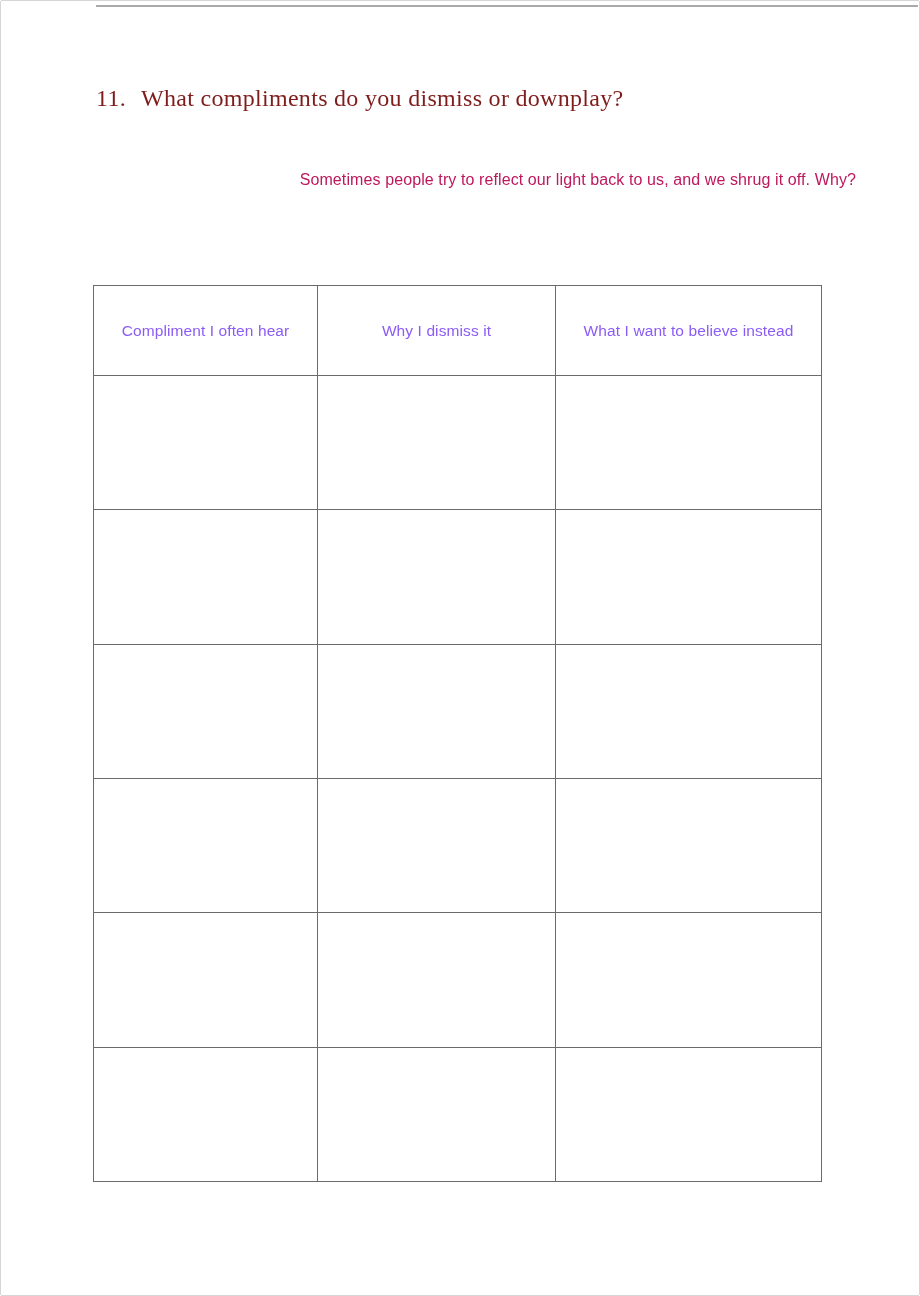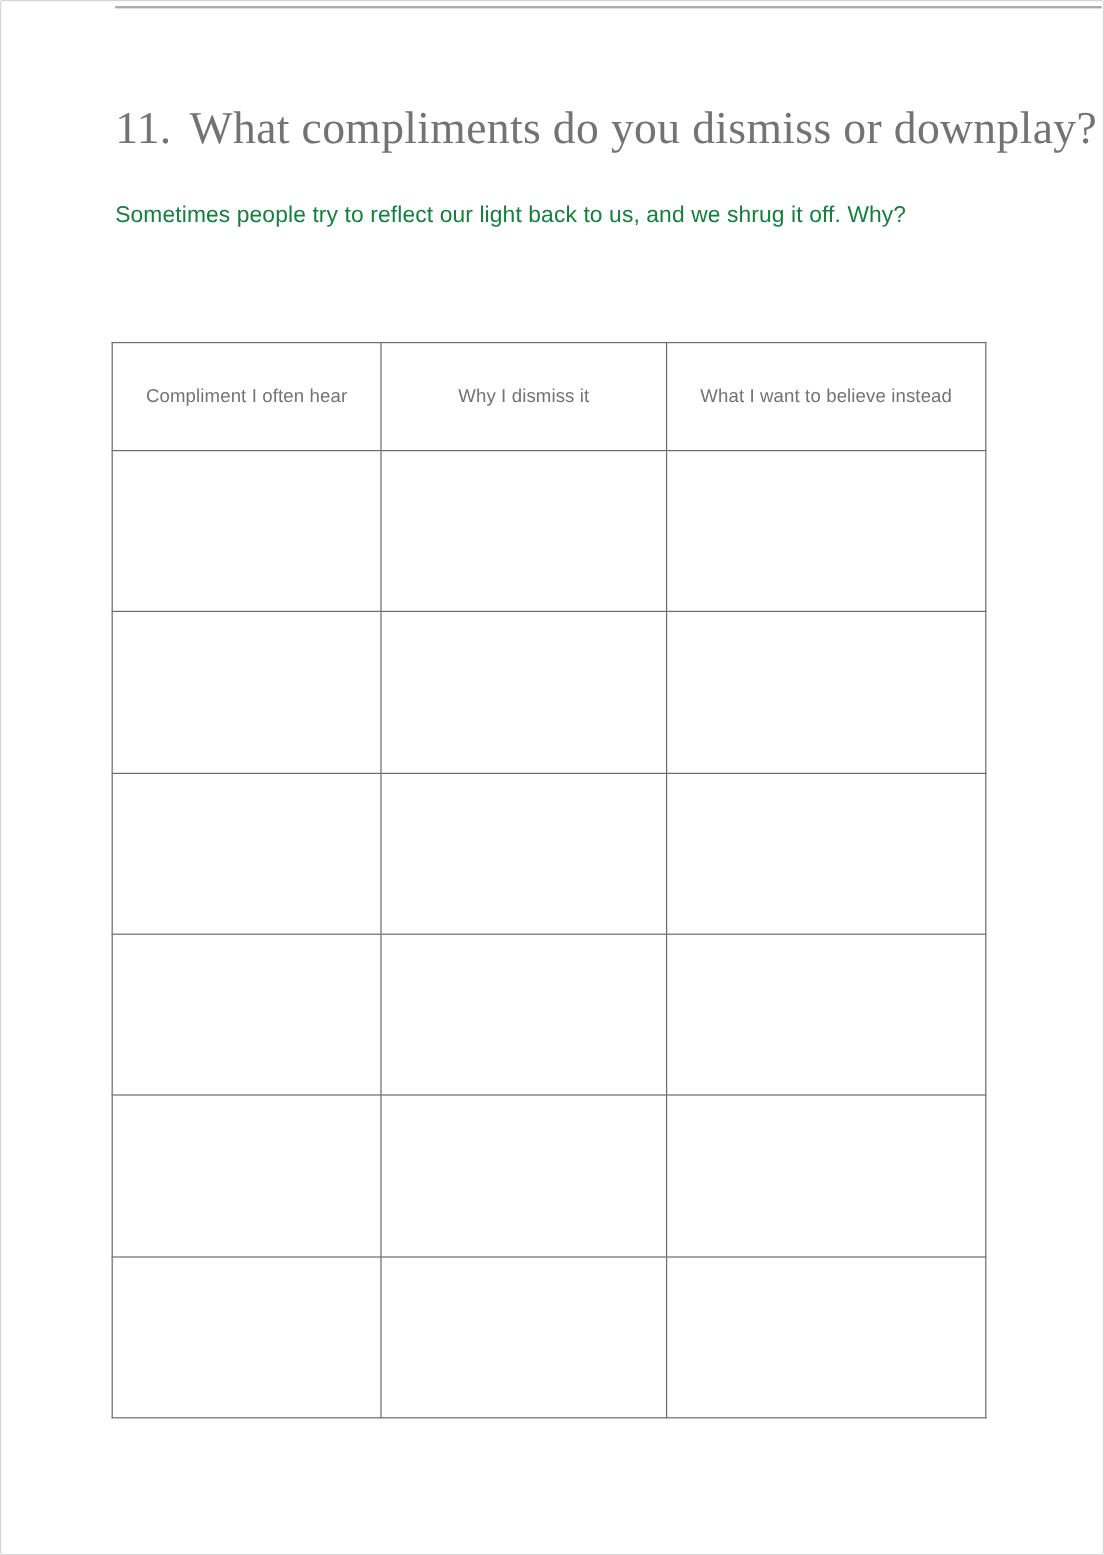--- a/index.html
+++ b/index.html
@@ -34,9 +34,9 @@
     top: 84px;
     font-family: "Liberation Serif", "DejaVu Serif", serif;
     font-weight: 400;
-    font-size: 38px;
+    font-size: 24px;
     letter-spacing: 0.3px;
-    color: #737373;
+    color: #7f1d1d;
     white-space: nowrap;
   }
   .heading .num { margin-right: 15px; }

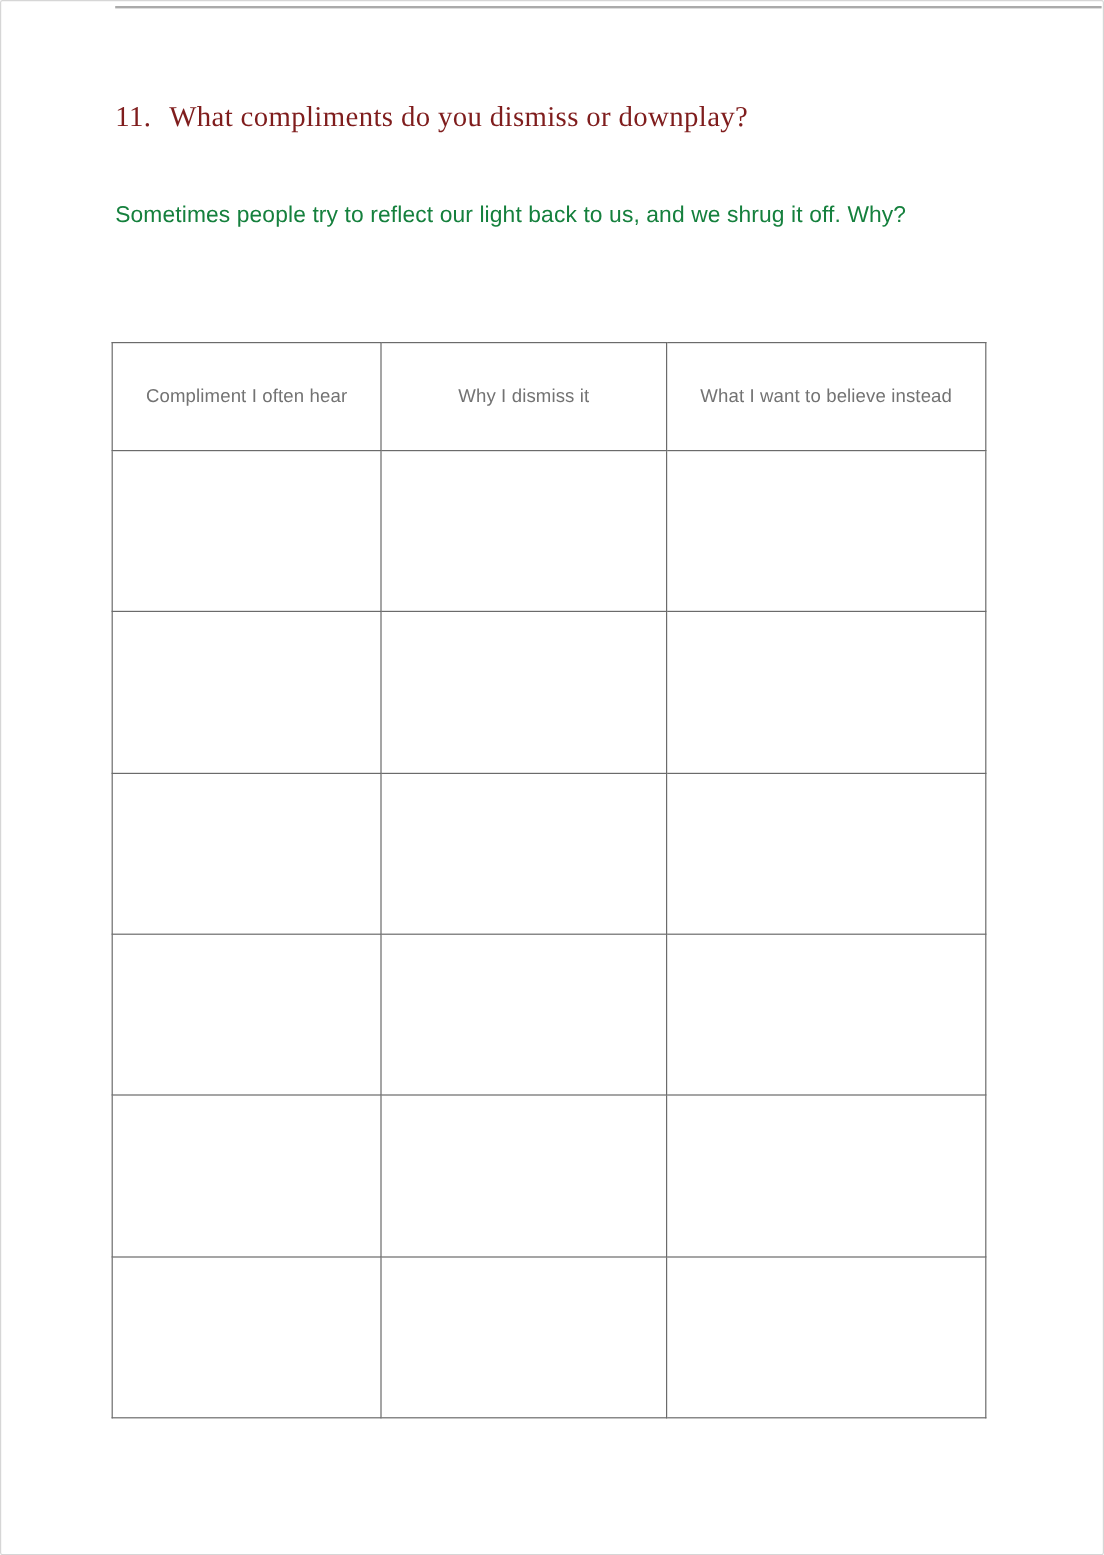--- a/index.html
+++ b/index.html
@@ -45,10 +45,11 @@
     left: 95px;
     top: 166px;
     width: 760px;
-    font-size: 19px;
+    font-size: 16px;
     line-height: 25px;
-    color: #15803d;
+    color: #be185d;
     letter-spacing: 0.1px;
+    text-align: right;
   }
   table.worksheet {
     position: absolute;

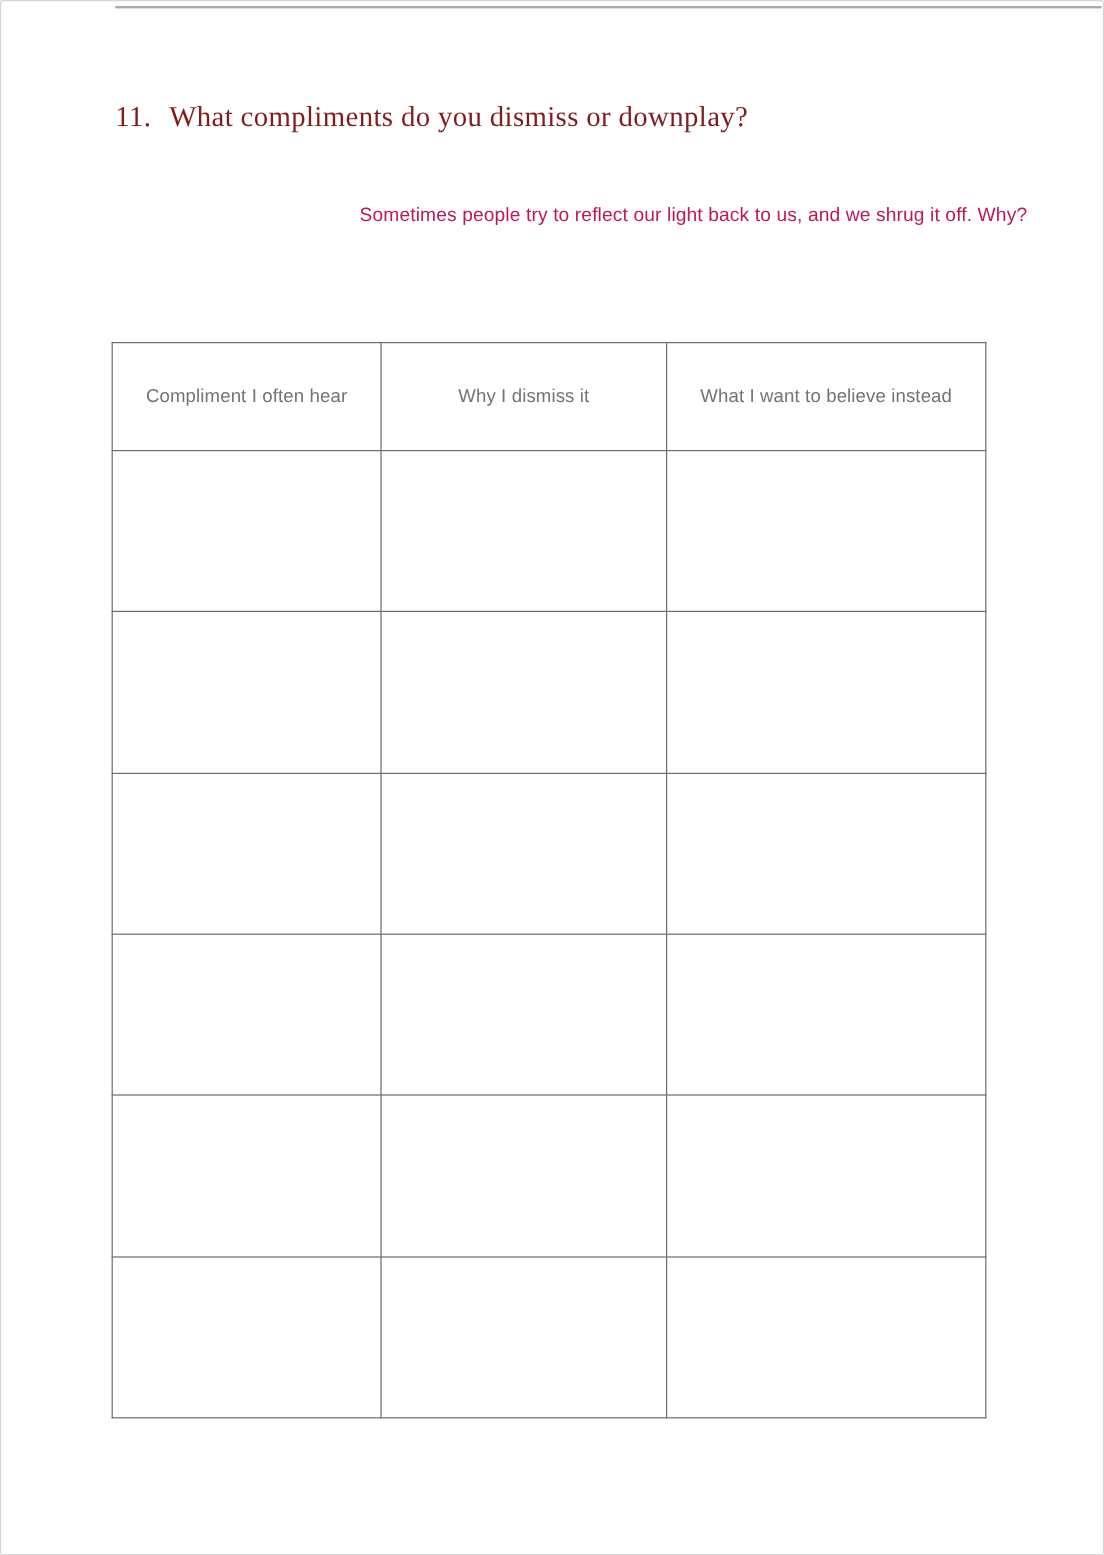--- a/index.html
+++ b/index.html
@@ -69,7 +69,7 @@
   table.worksheet th {
     font-weight: 400;
     font-size: 15.5px;
-    color: #737373;
+    color: #8b5cf6;
     text-align: center;
     vertical-align: middle;
     letter-spacing: 0.1px;

